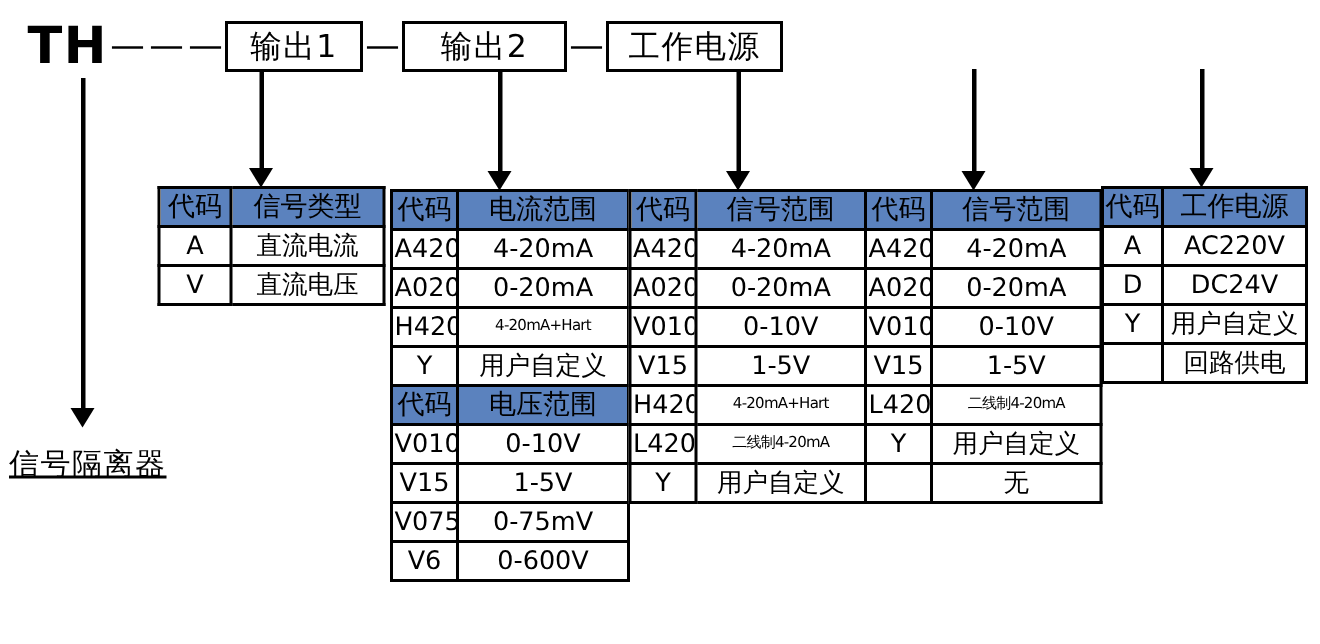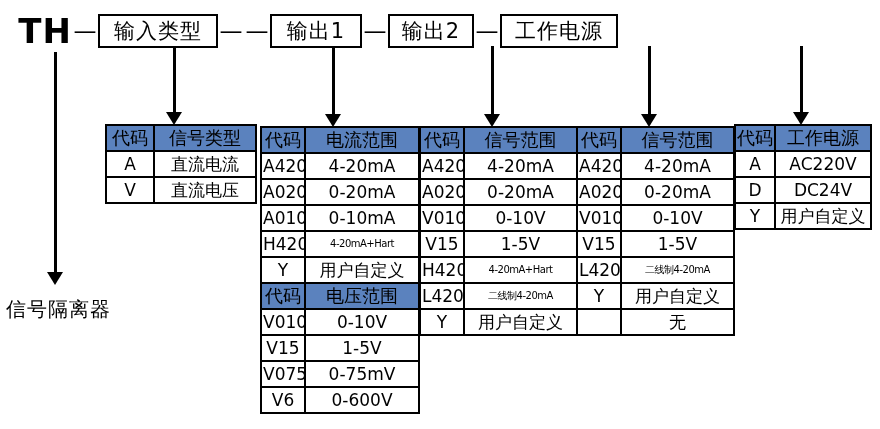--- a/index.html
+++ b/index.html
@@ -126,7 +126,6 @@
   <div class="code-row">
     <div class="th-label">TH</div>
     <div class="dash">—</div>
-    <div class="seg-box seg-w1">输入类型</div>
     <div class="dash">—</div>
     <div class="dash">—</div>
     <div class="seg-box seg-w3">输出1</div>

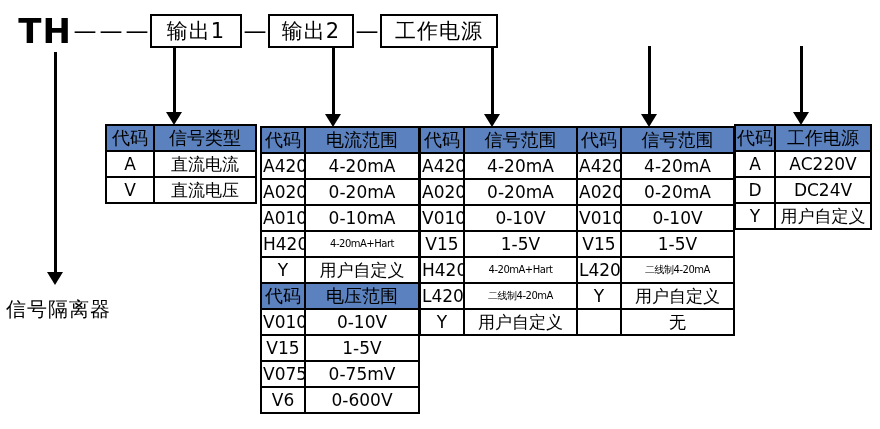--- a/index.html
+++ b/index.html
@@ -59,7 +59,7 @@
   .seg-w1 { width: 120px; }
   .seg-w2 { width: 124px; }
   .seg-w3 { width: 92px; }
-  .seg-w4 { width: 86px; }
+  .seg-w4 { width: 110px; }
   .seg-w5 { width: 118px; }
 
   

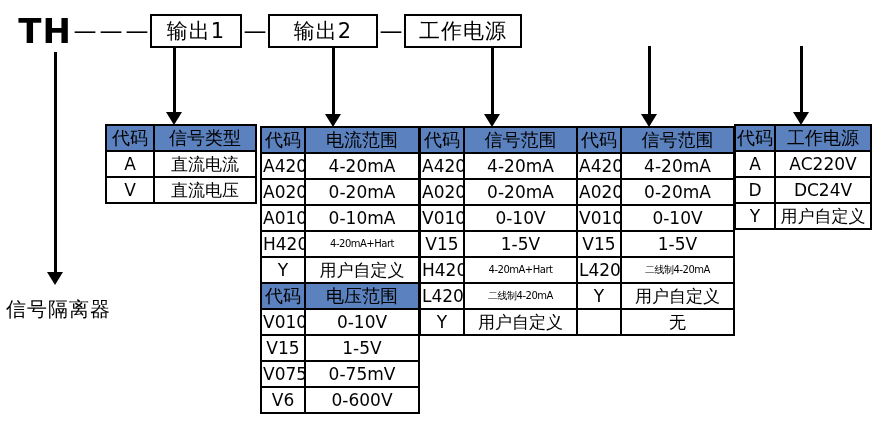--- a/index.html
+++ b/index.html
@@ -193,10 +193,6 @@
         <td>0-20mA</td>
       </tr>
       <tr>
-        <td class="code">A010</td>
-        <td>0-10mA</td>
-      </tr>
-      <tr>
         <td class="code">H420</td>
         <td class="tight">4-20mA+Hart</td>
       </tr>

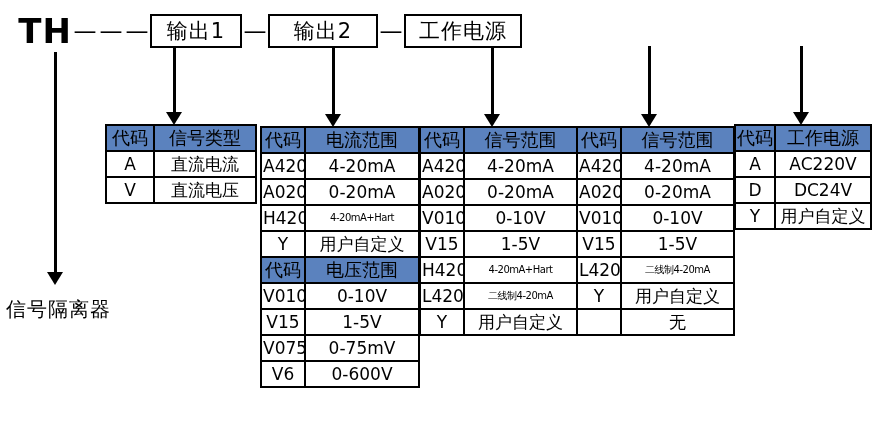--- a/index.html
+++ b/index.html
@@ -328,6 +328,10 @@
         <td class="code">Y</td>
         <td>用户自定义</td>
       </tr>
+      <tr>
+        <td class="code blank"></td>
+        <td>回路供电</td>
+      </tr>
     </tbody>
   </table>
 

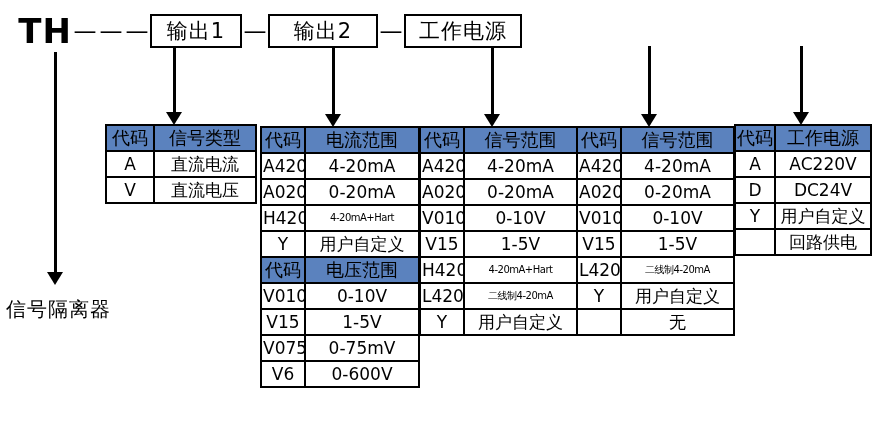--- a/index.html
+++ b/index.html
@@ -116,6 +116,7 @@
     font-size: 20px;
     letter-spacing: 1px;
     white-space: nowrap;
+    text-decoration: underline;
   }
 </style>
 </head>

